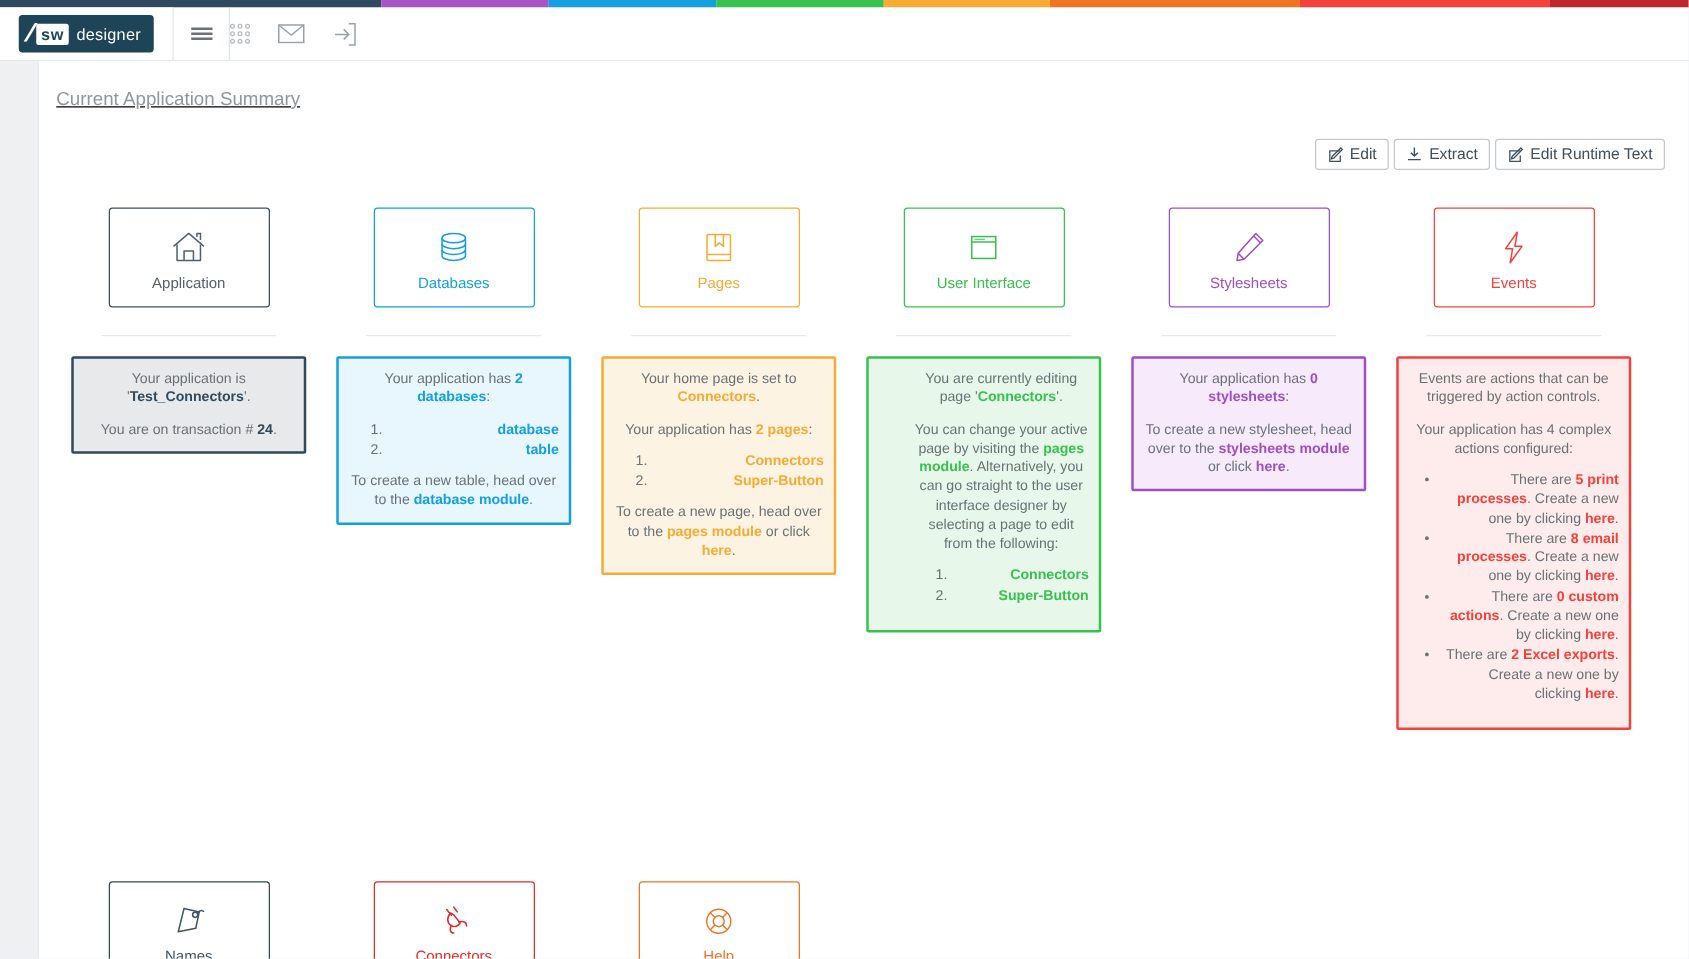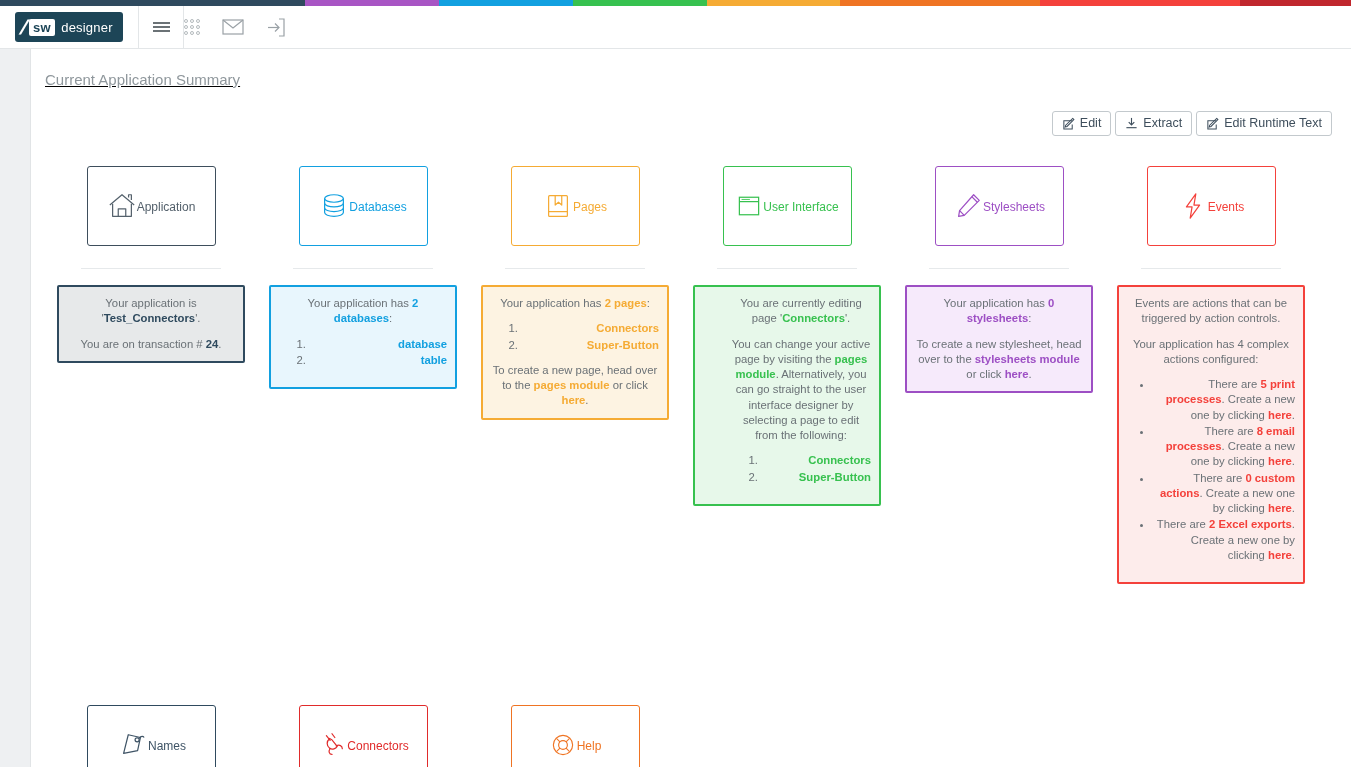--- a/index.html
+++ b/index.html
@@ -139,7 +139,7 @@
     border: 1px solid #3e4e5c;
     border-radius: 3px;
     background: #ffffff;
-    display: flex; flex-direction: row;
+    display: flex; flex-direction: column;
     align-items: center; justify-content: center;
     cursor: pointer;
     margin-top: 17px;

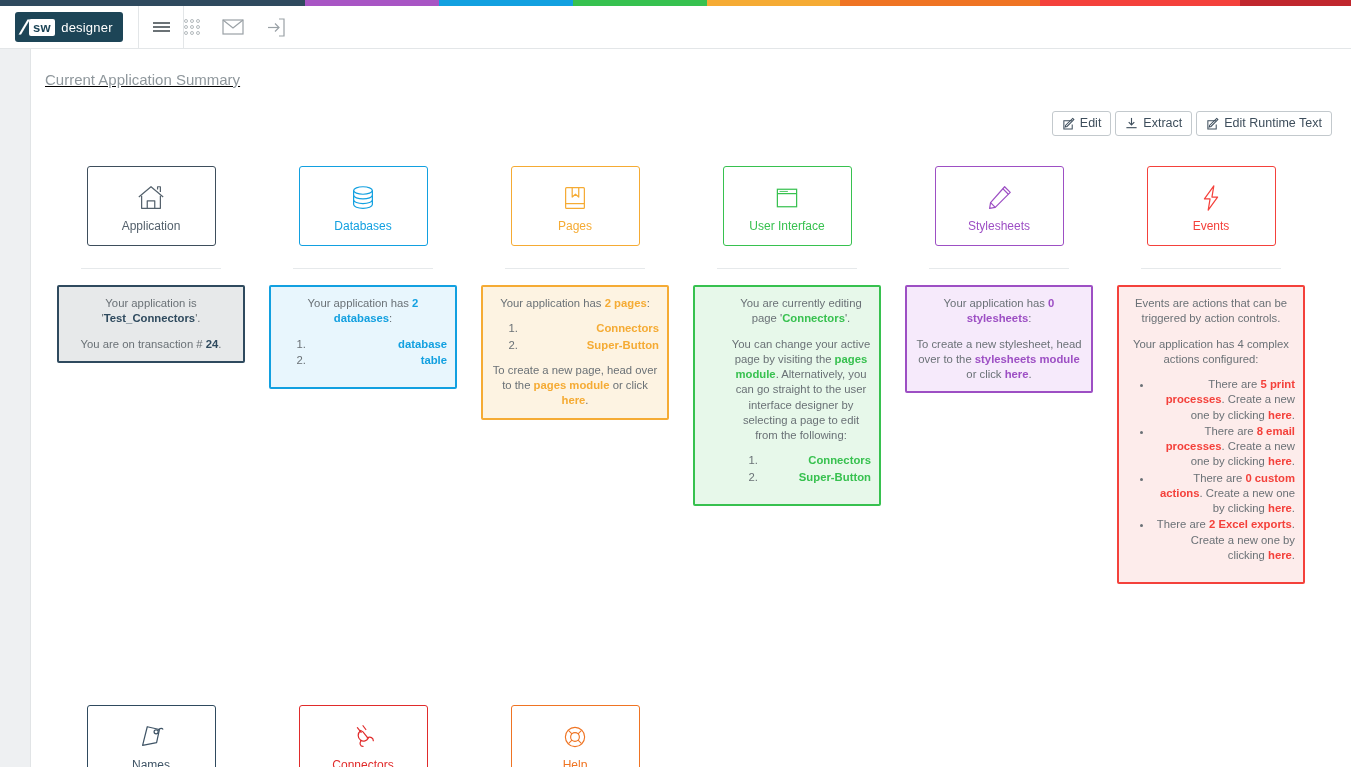--- a/index.html
+++ b/index.html
@@ -356,6 +356,9 @@
           <div class="divider"></div>
           <div class="panel p-pages">
             <p>
+              <span>Your home page is set to </span><a>Connectors</a><span>.</span>
+            </p>
+            <p>
               <span>Your application has </span><span class="hl">2 pages</span><span>:</span>
             </p>
             <ol>

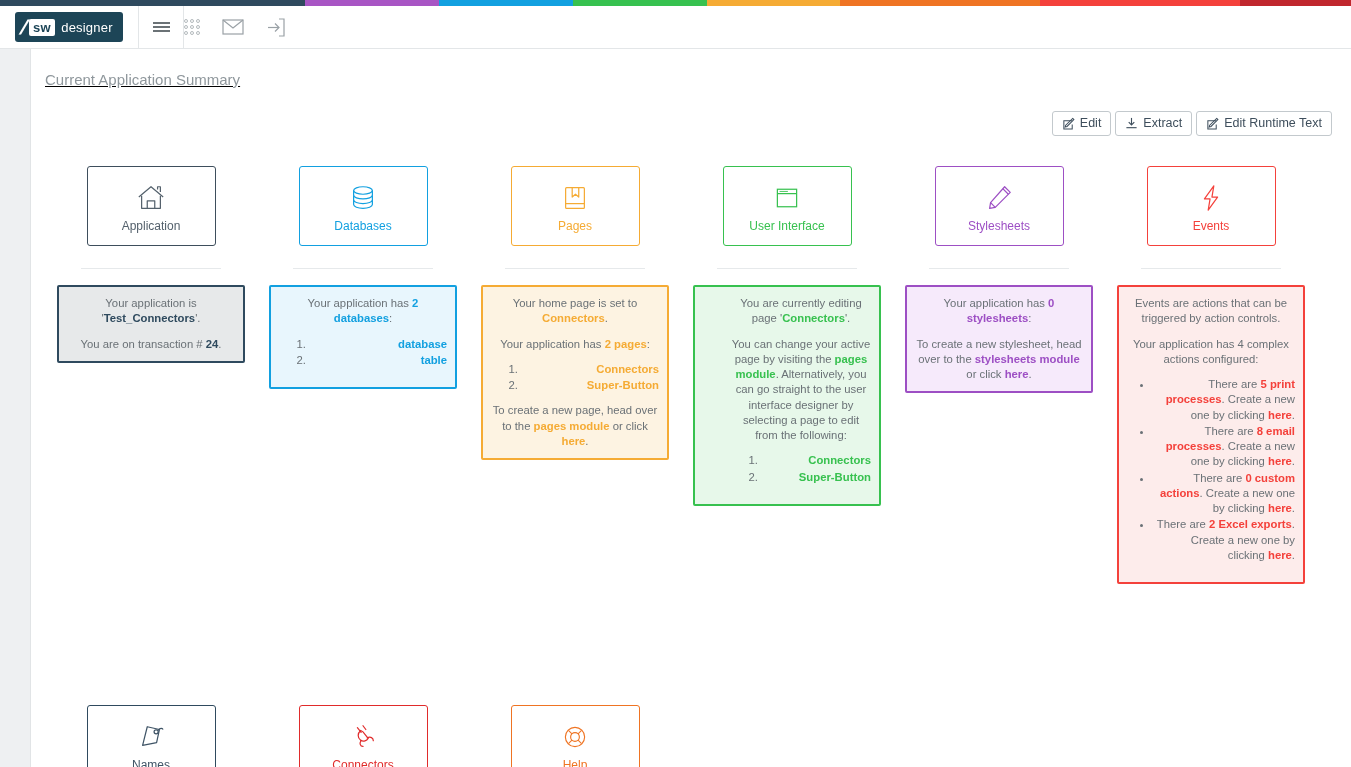--- a/index.html
+++ b/index.html
@@ -339,6 +339,9 @@
               <li><a>database</a></li>
               <li><a>table</a></li>
             </ol>
+            <p>
+              <span>To create a new table, head over to the </span><a>database module</a><span>.</span>
+            </p>
           </div>
         </div>
 

